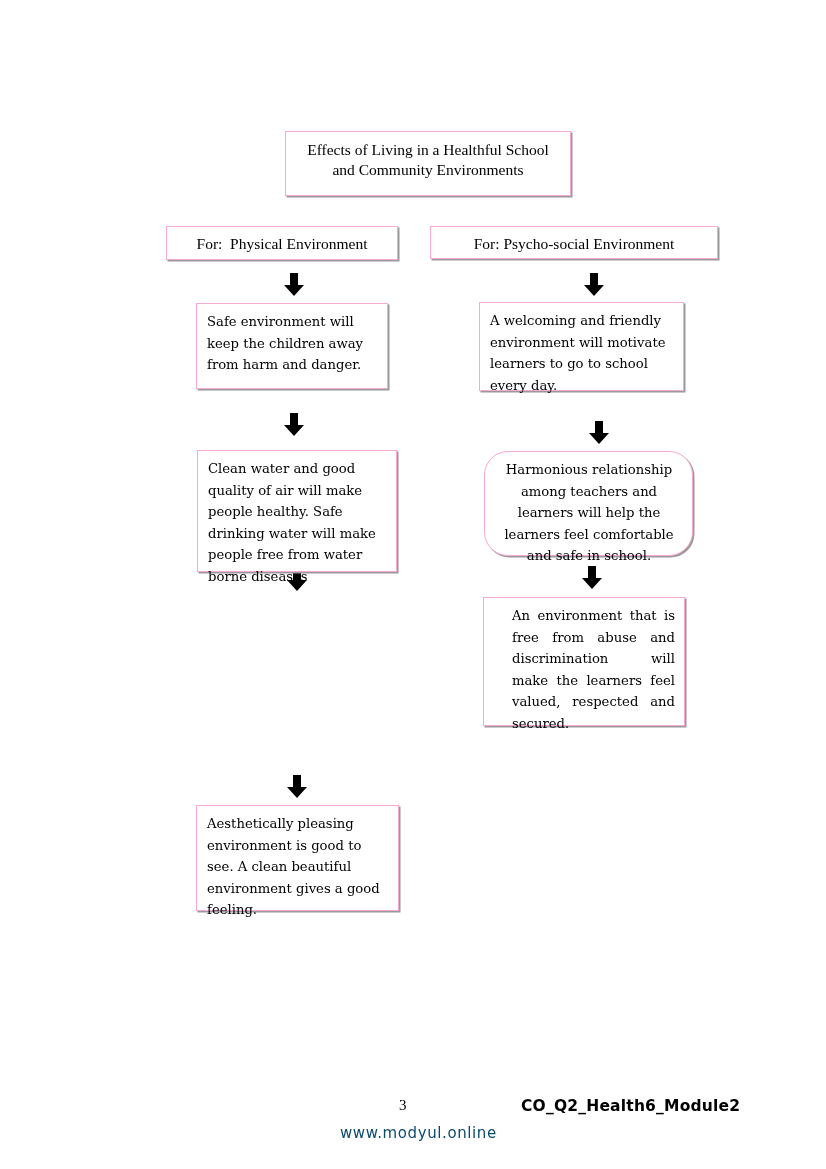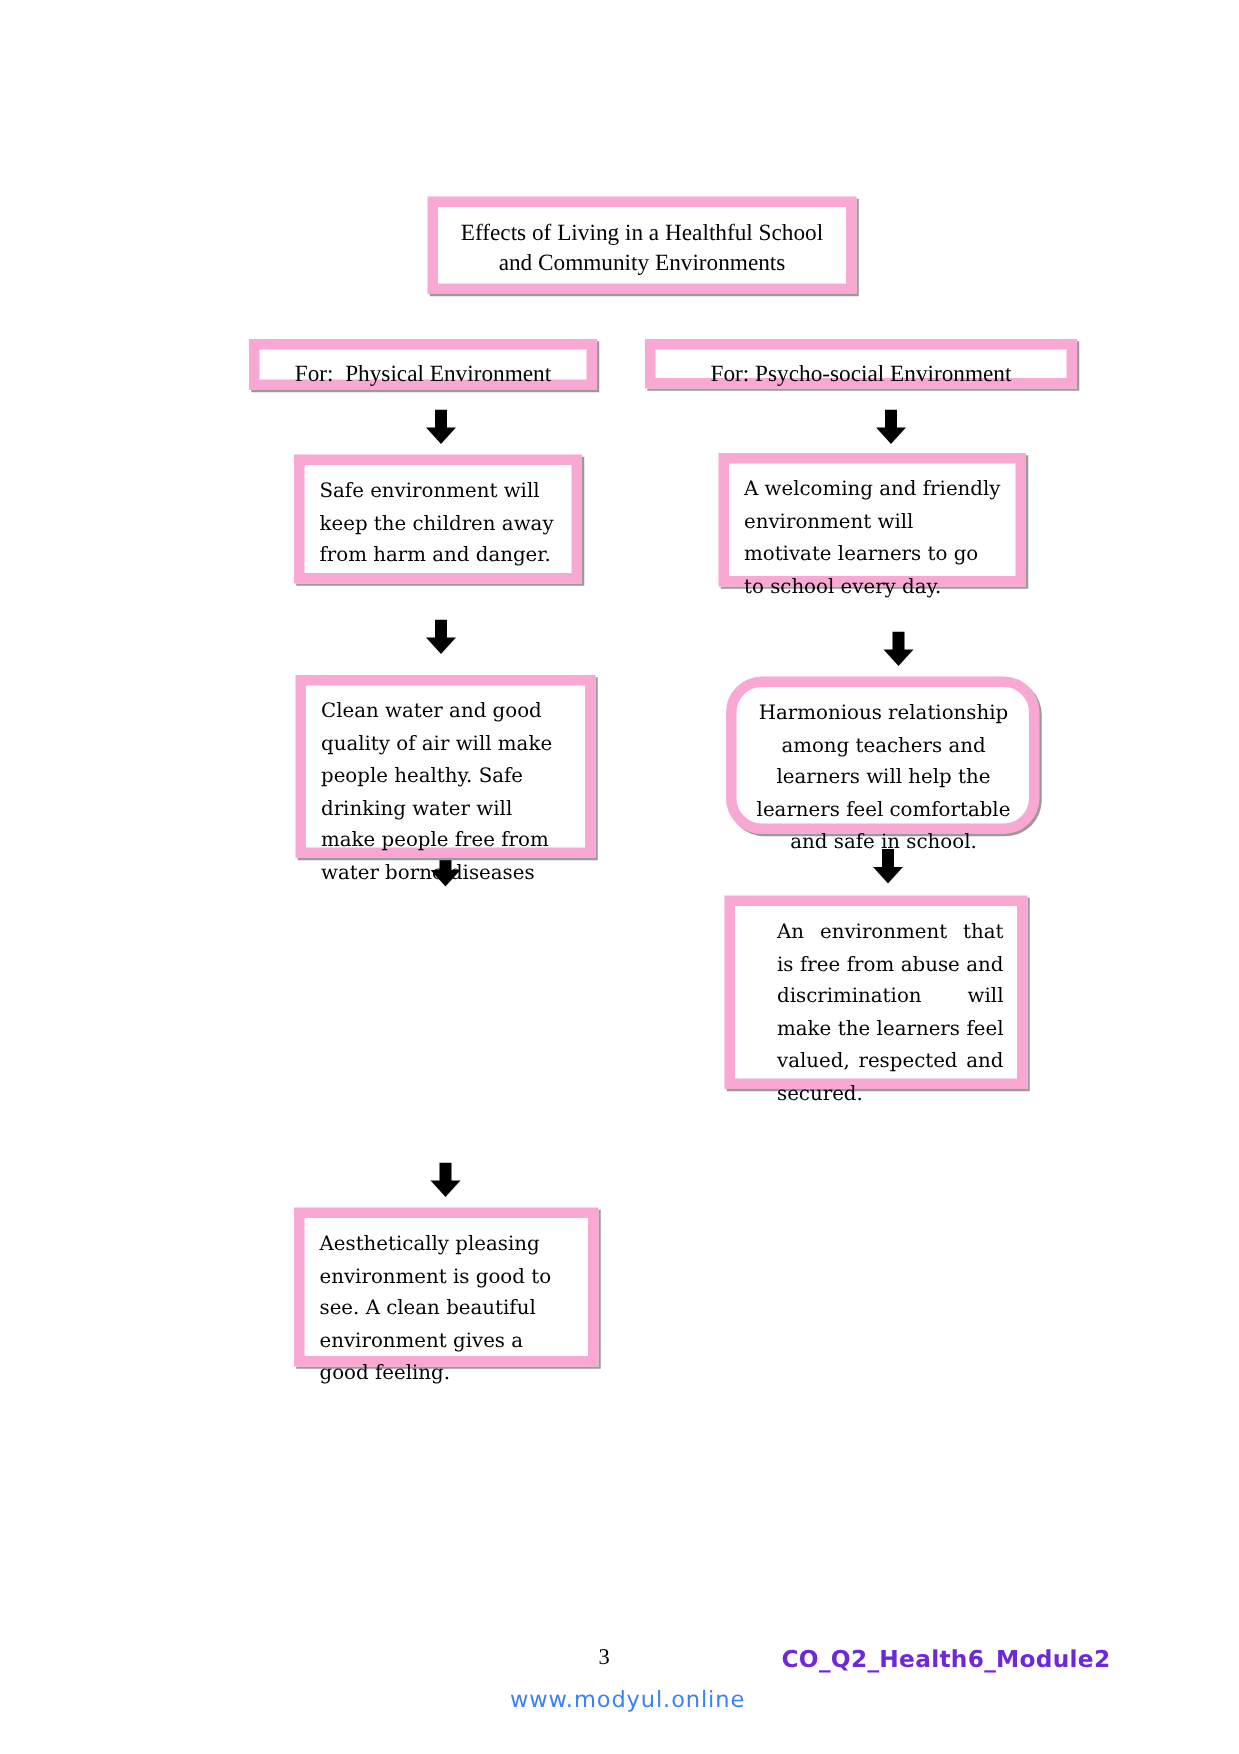--- a/index.html
+++ b/index.html
@@ -26,7 +26,7 @@
     position: absolute;
     box-sizing: border-box;
     background: #ffffff;
-    border: 7px solid #f9a8d4;
+    border: 1px solid #f9a8d4;
     box-shadow: 1.5px 1.5px 0 0 #9a9a9a;
   }
   .node .txt {

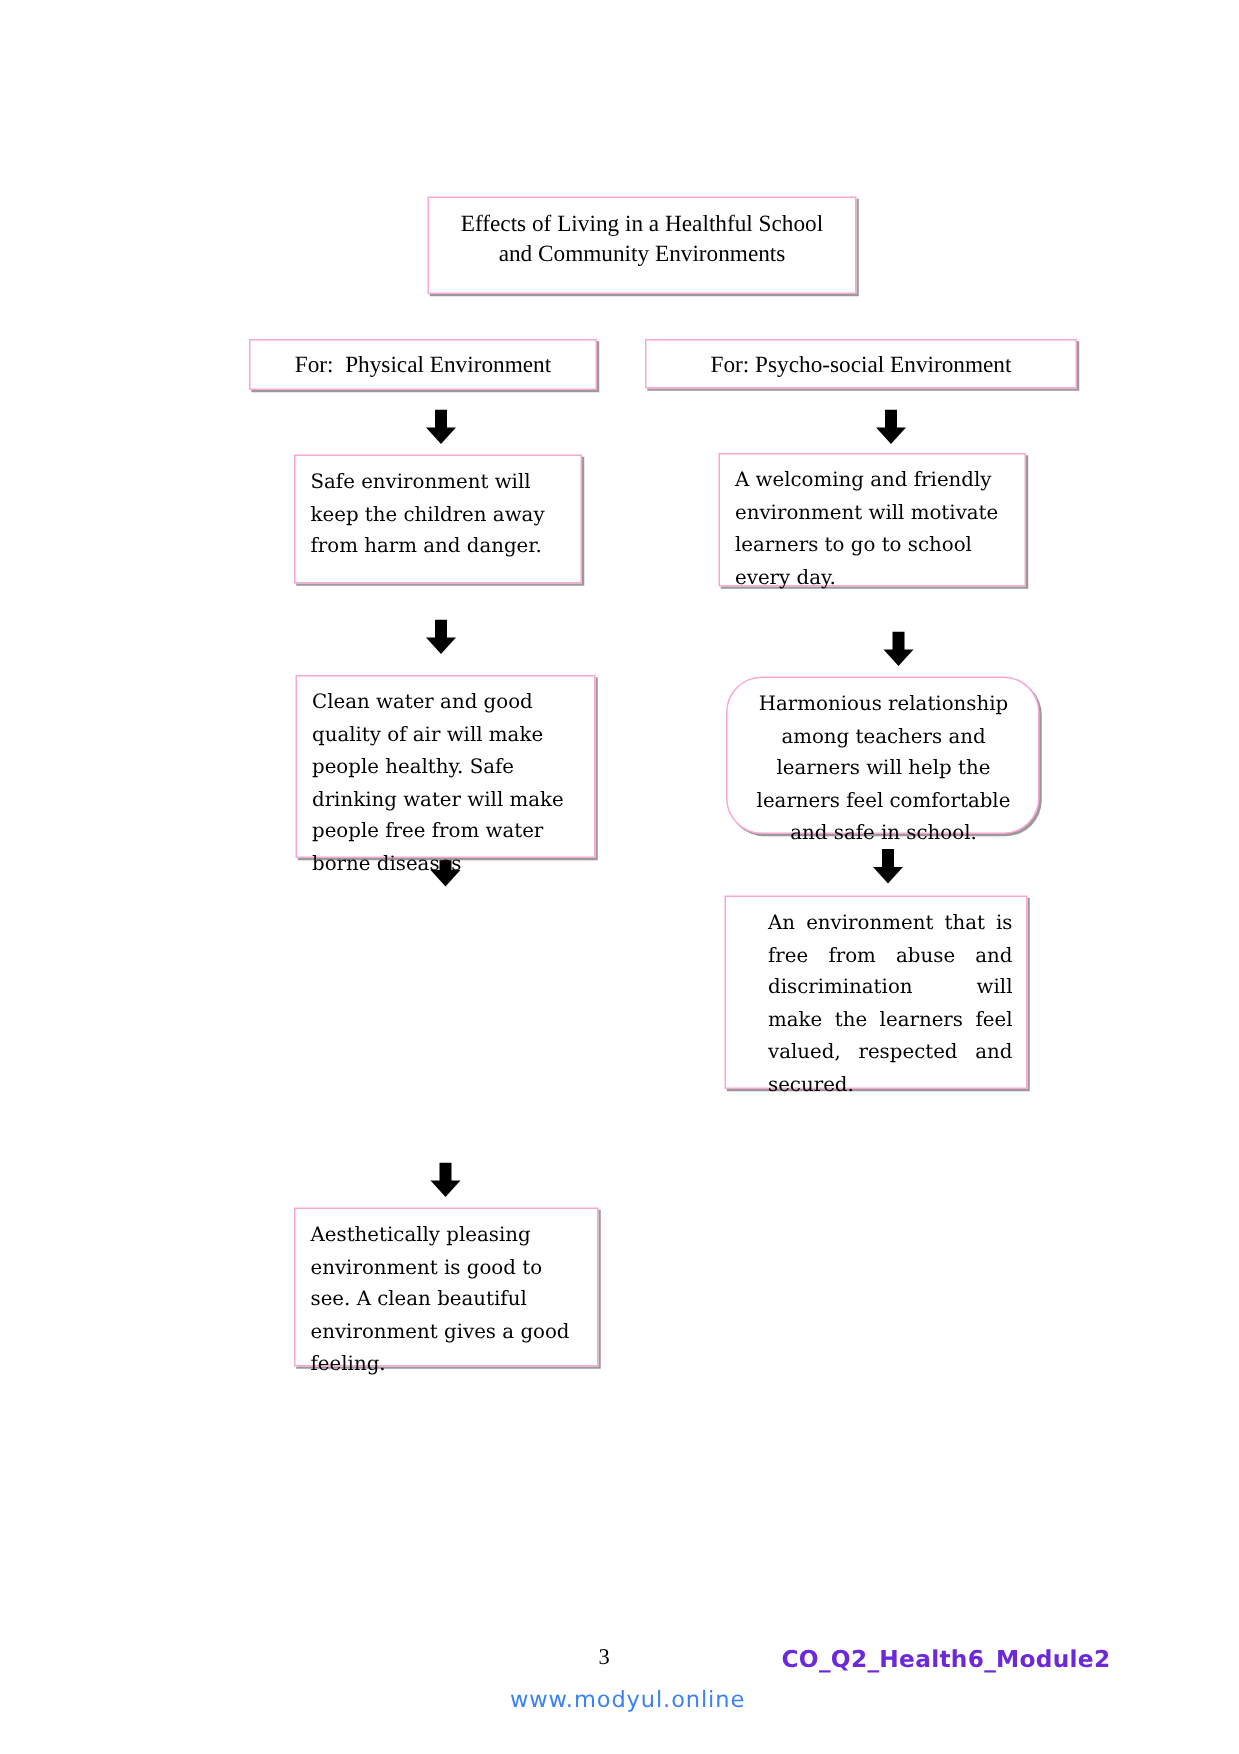--- a/index.html
+++ b/index.html
@@ -84,7 +84,7 @@
     font-size: 15.5px;
     font-weight: bold;
     letter-spacing: 0.2px;
-    color: #6d28d9;
+    color: #000000;
     white-space: nowrap;
   }
   .watermark {

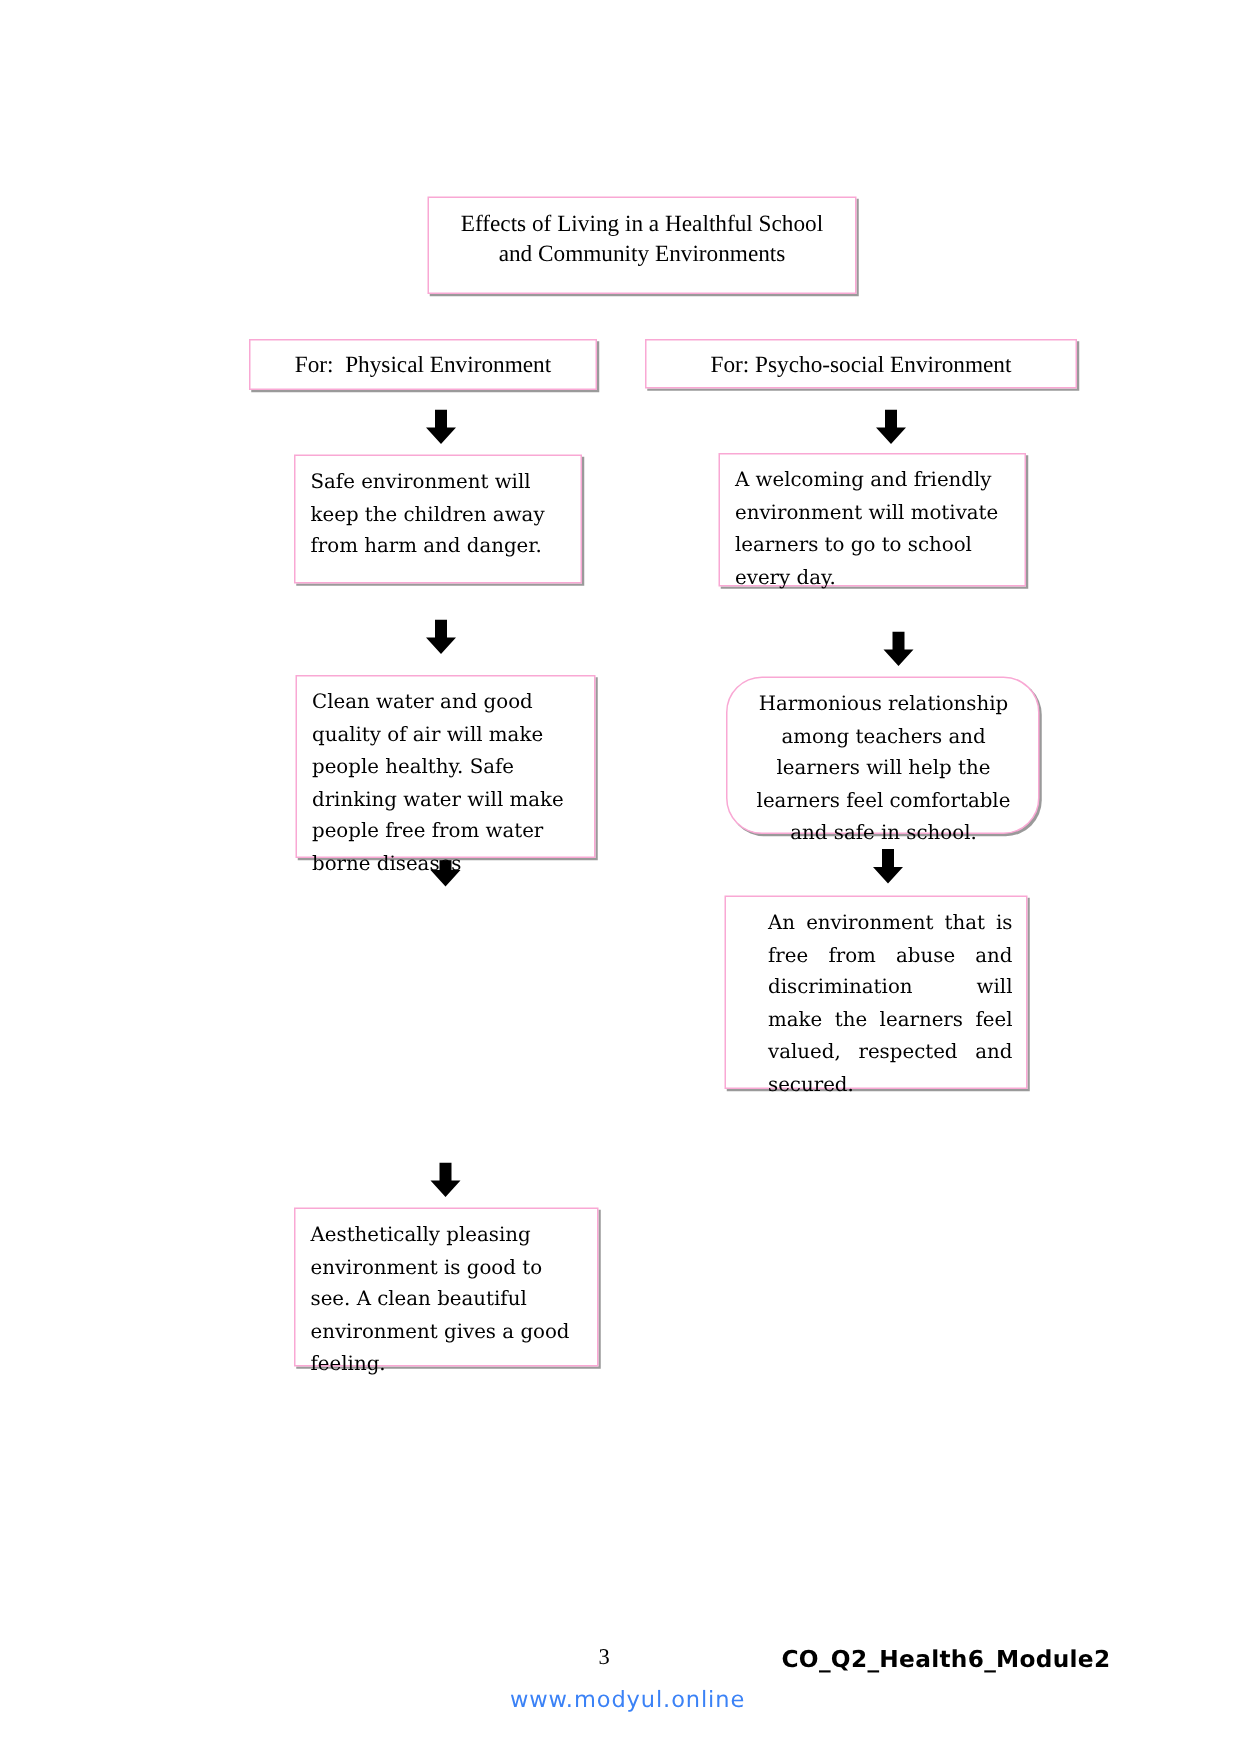--- a/index.html
+++ b/index.html
@@ -91,7 +91,7 @@
     position: absolute;
     font-family: "DejaVu Sans", "Liberation Sans", sans-serif;
     font-size: 15px;
-    color: #3b82f6;
+    color: #0c4a6e;
     letter-spacing: 0.6px;
     white-space: nowrap;
   }

